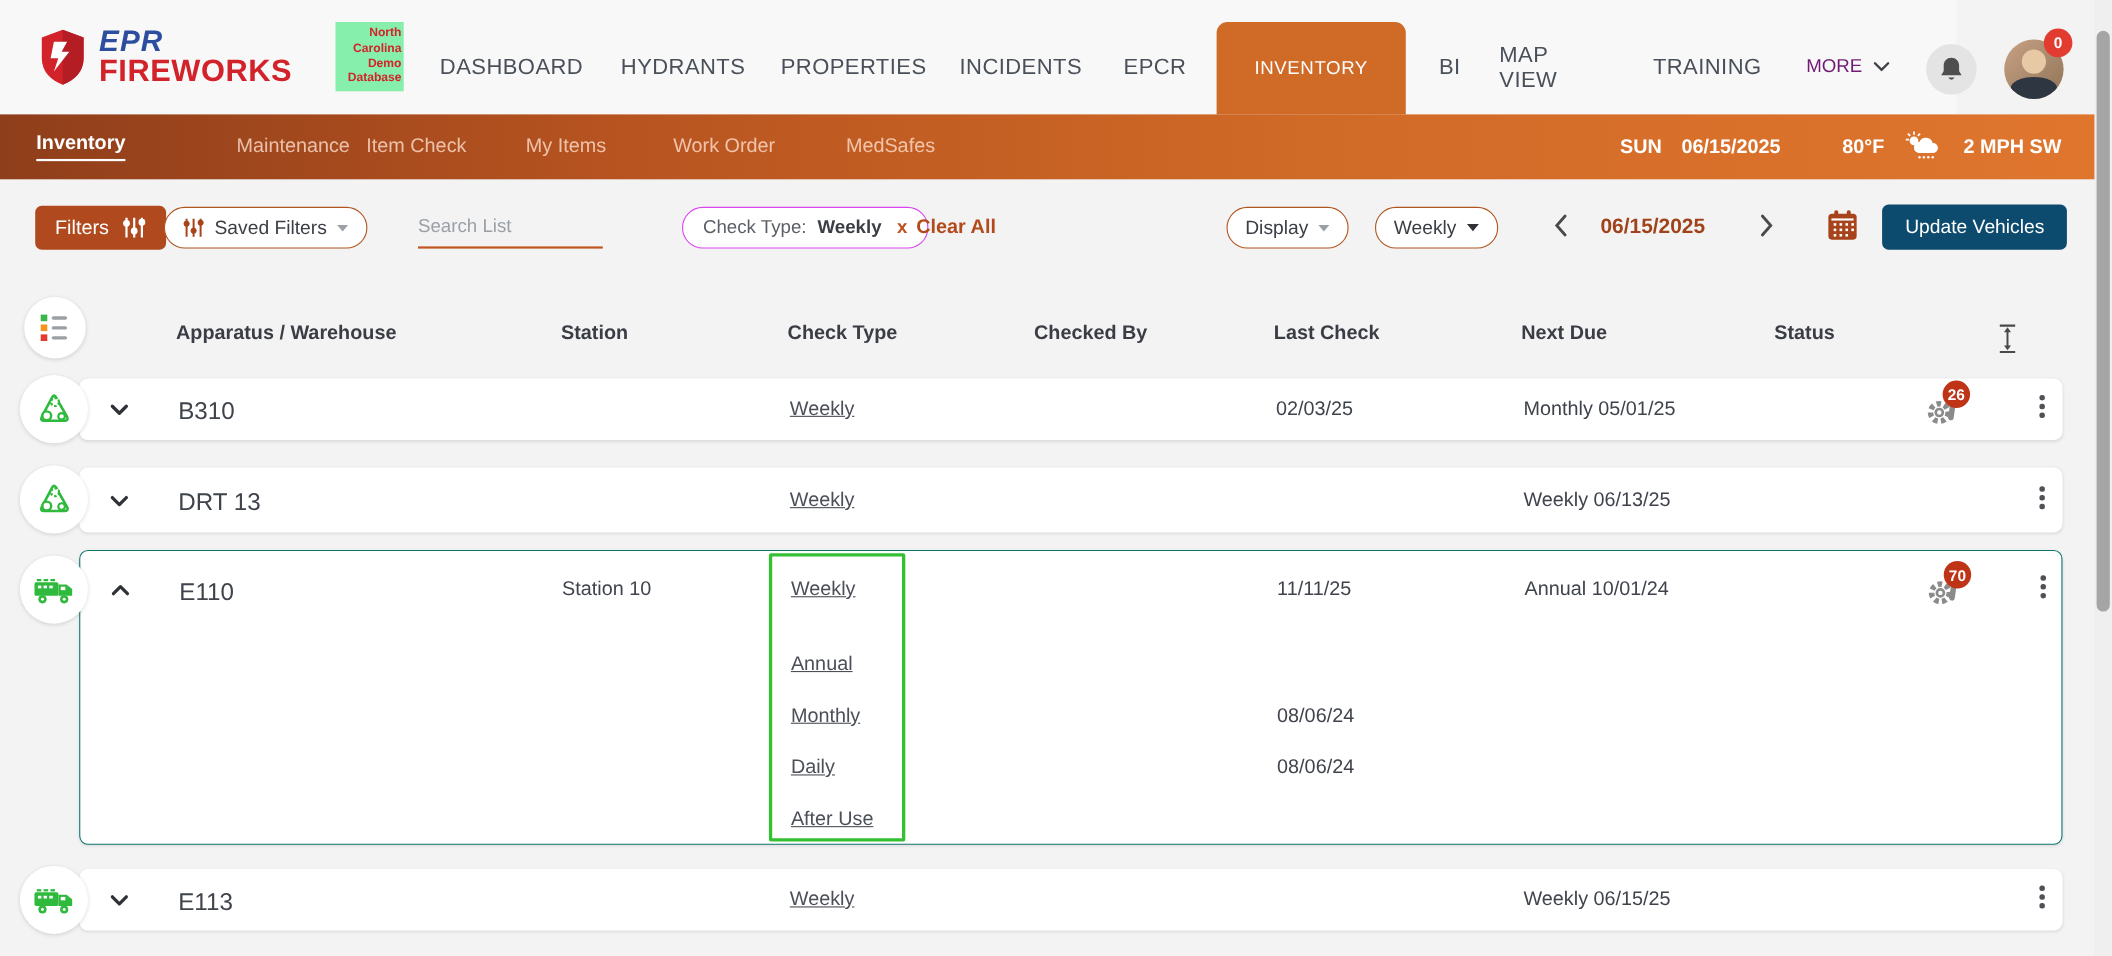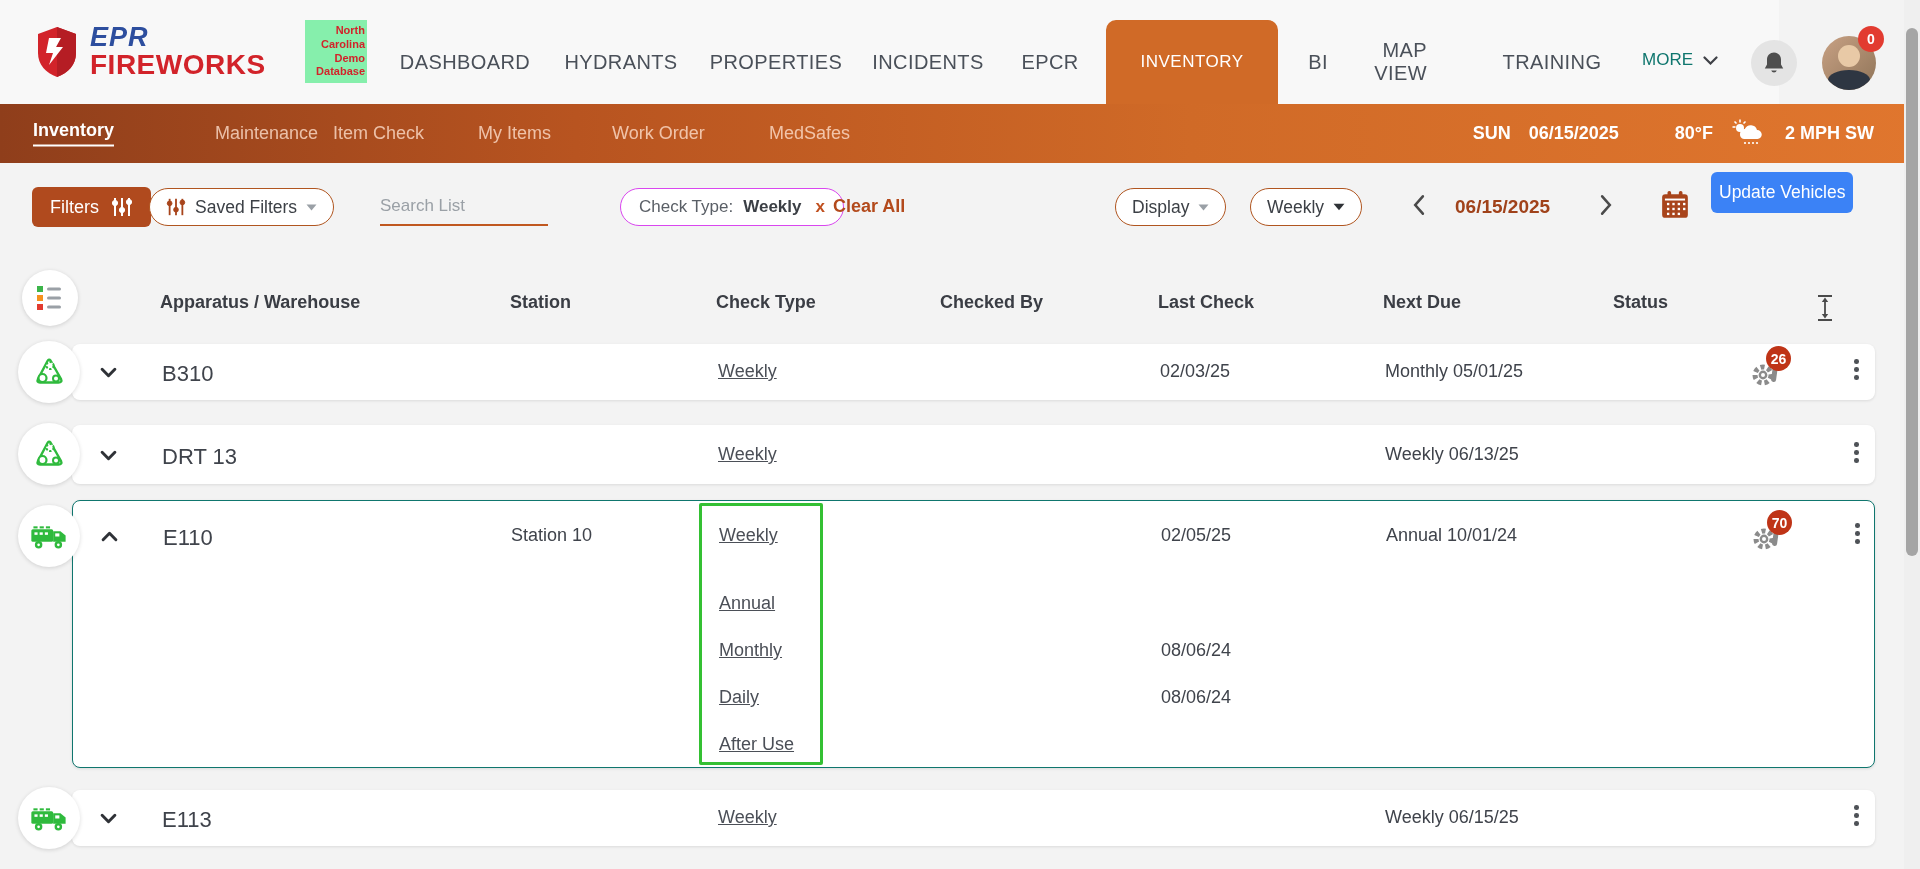--- a/index.html
+++ b/index.html
@@ -17,7 +17,7 @@
     font-size:11px;line-height:1.25;text-align:right;padding:4px 2px}
   .navitem{top:62px;transform:translate(-50%,-50%);font-size:20px;color:#4a5059;letter-spacing:.4px;
     text-decoration:none;white-space:nowrap;cursor:pointer}
-  .navitem.wrap{white-space:normal;width:64px;text-align:right;line-height:1.15}
+  .navitem.wrap{white-space:normal;width:64px;text-align:left;line-height:1.15}
   .invtab{left:1106px;top:20px;width:172px;height:84px;background:#d06a27;border-radius:10px 10px 0 0;
     display:flex;align-items:center;justify-content:center}
   .invtab span{color:#fff;font-size:17px;letter-spacing:.5px}

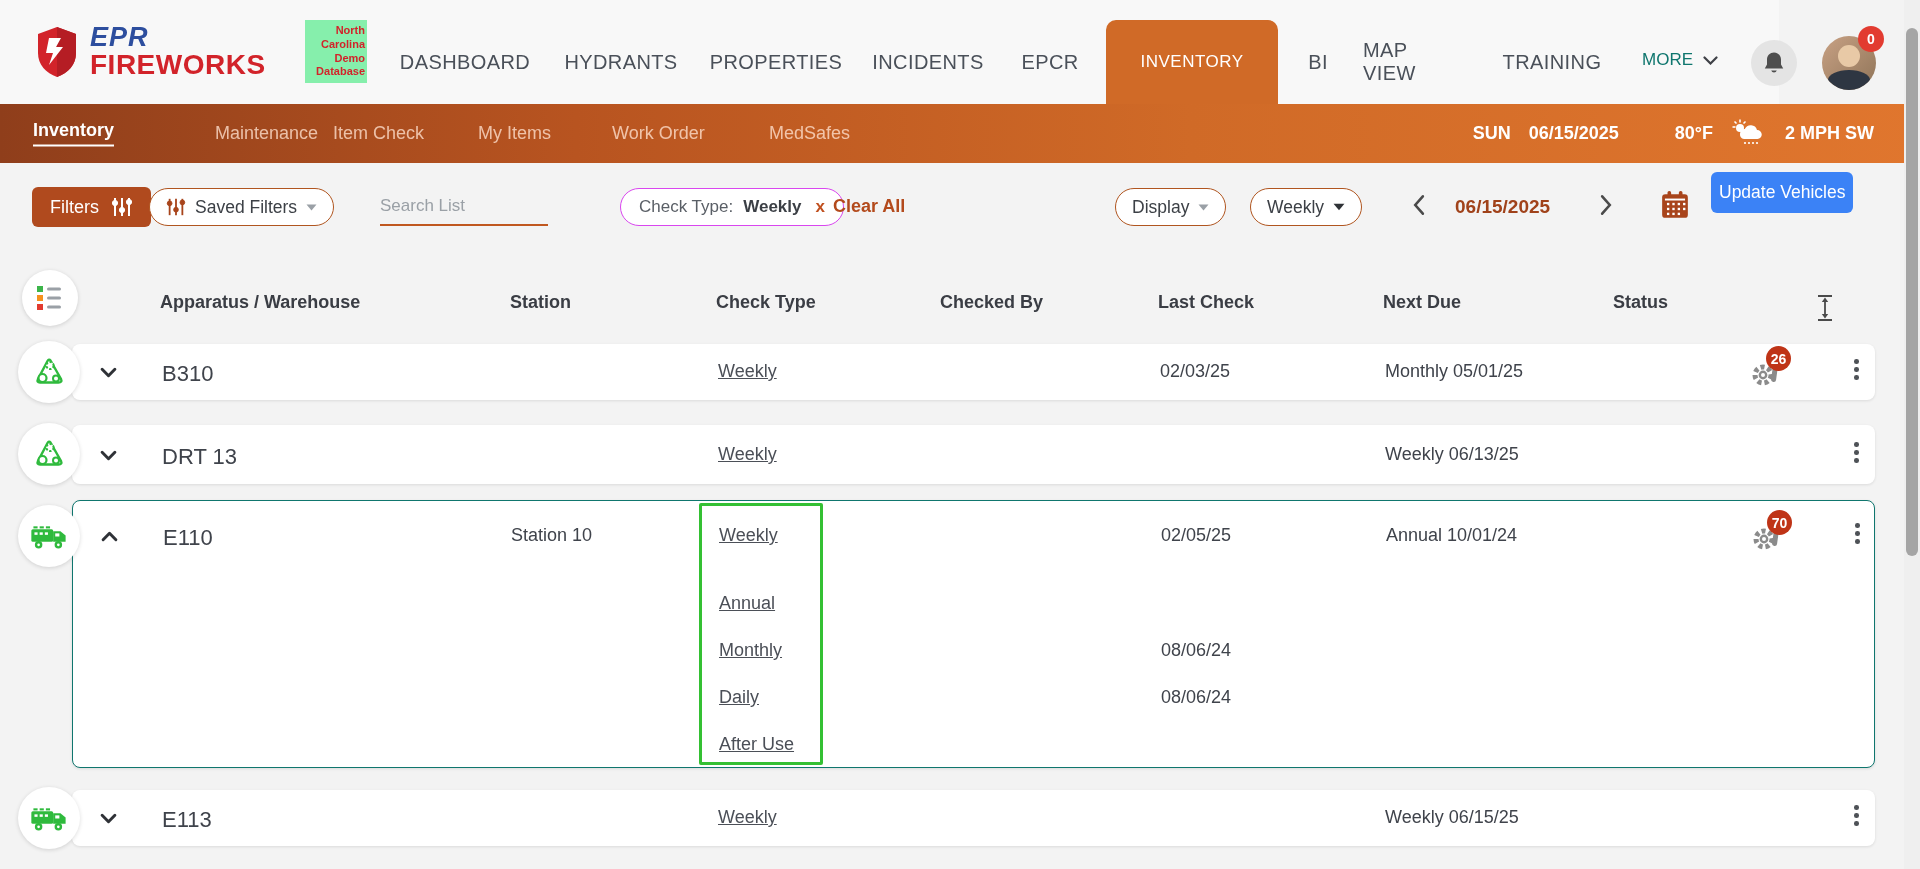--- a/index.html
+++ b/index.html
@@ -21,7 +21,7 @@
   .invtab{left:1106px;top:20px;width:172px;height:84px;background:#d06a27;border-radius:10px 10px 0 0;
     display:flex;align-items:center;justify-content:center}
   .invtab span{color:#fff;font-size:17px;letter-spacing:.5px}
-  .more{left:1642px;top:50px;display:flex;align-items:center;gap:10px;font-size:17px;color:#0f766e;cursor:pointer}
+  .more{left:1642px;top:50px;display:flex;align-items:center;gap:10px;font-size:17px;color:#701a75;cursor:pointer}
   .bellwrap{left:1751px;top:40px;width:46px;height:46px;border-radius:50%;background:#e4e4e4;
     display:flex;align-items:center;justify-content:center;cursor:pointer}
   .avatar{left:1822px;top:36px;width:54px;height:54px;border-radius:50%;overflow:hidden;

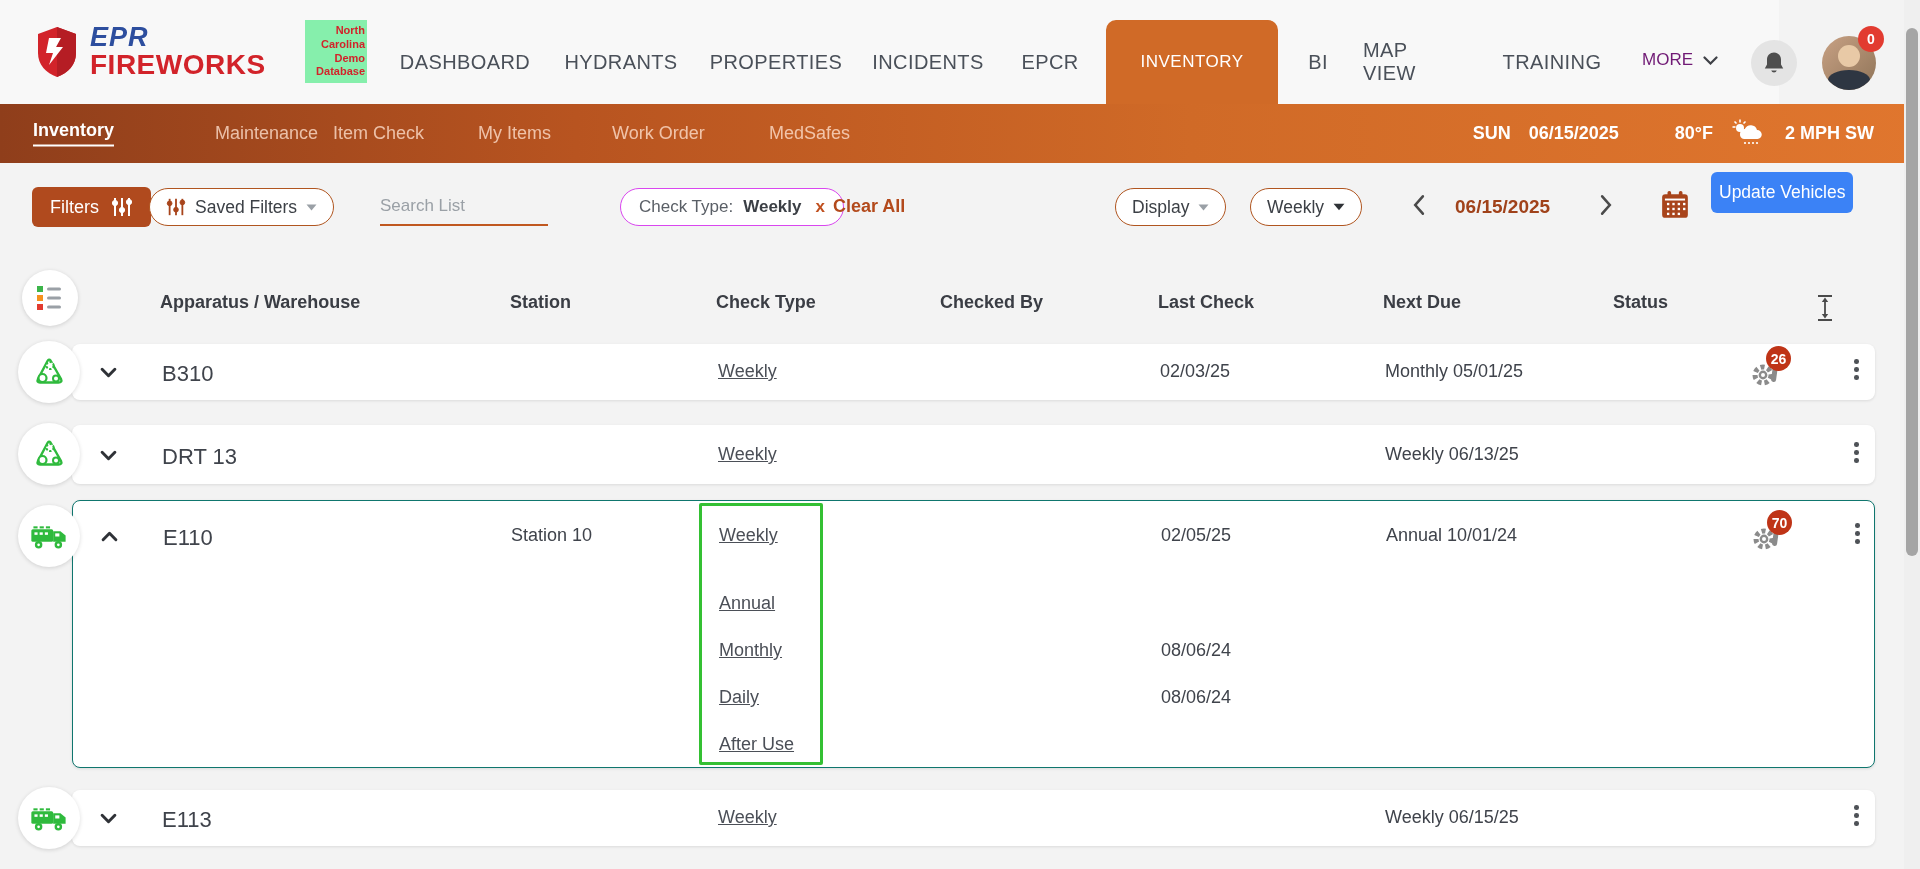--- a/index.html
+++ b/index.html
@@ -57,8 +57,8 @@
   .clear-all{left:833px;top:196px;color:#b34a1c;font-weight:700;font-size:18px;cursor:pointer;text-decoration:none}
   .date-nav{font-size:22px;color:#4a4a4a;cursor:pointer;background:none;border:none;line-height:1}
   .cur-date{left:1455px;top:196px;color:#a0421a;font-weight:700;font-size:19px}
-  .update-btn{left:1711px;top:172px;height:41px;border-radius:6px;background:#3b82f6;color:#fff;border:none;
-    font-size:17.5px;padding:0 8px;cursor:pointer}
+  .update-btn{left:1711px;top:186px;height:41px;border-radius:6px;background:#0c4a6e;color:#fff;border:none;
+    font-size:17.5px;padding:0 21px;cursor:pointer}
 
   
   .legend-circle{left:22px;top:270px;width:56px;height:56px;border-radius:50%;background:#fff;

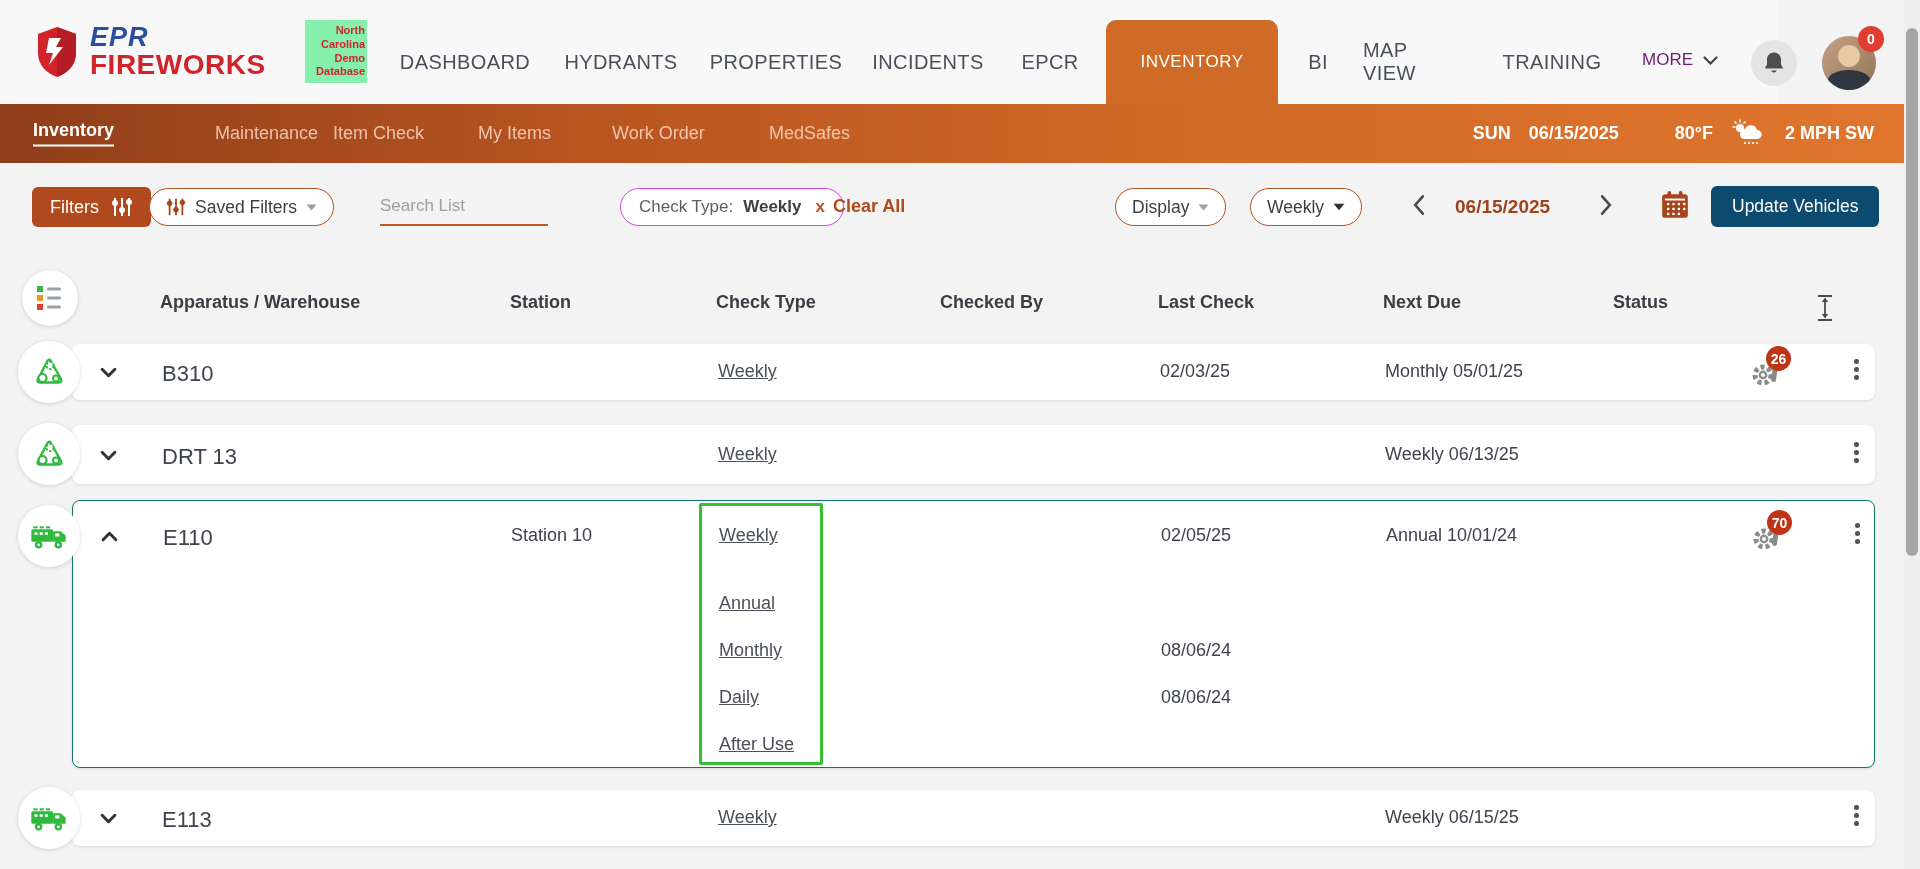--- a/index.html
+++ b/index.html
@@ -409,7 +409,7 @@
     <a class="abs rlink" style="left:646px;top:186px">Daily</a>
     <a class="abs rlink" style="left:646px;top:233px">After Use</a>
 
-    <div class="abs rtext" style="left:1088px;top:24px">02/05/25</div>
+    <div class="abs rtext" style="left:1088px;top:24px">11/11/25</div>
     <div class="abs rtext" style="left:1088px;top:139px">08/06/24</div>
     <div class="abs rtext" style="left:1088px;top:186px">08/06/24</div>
 

